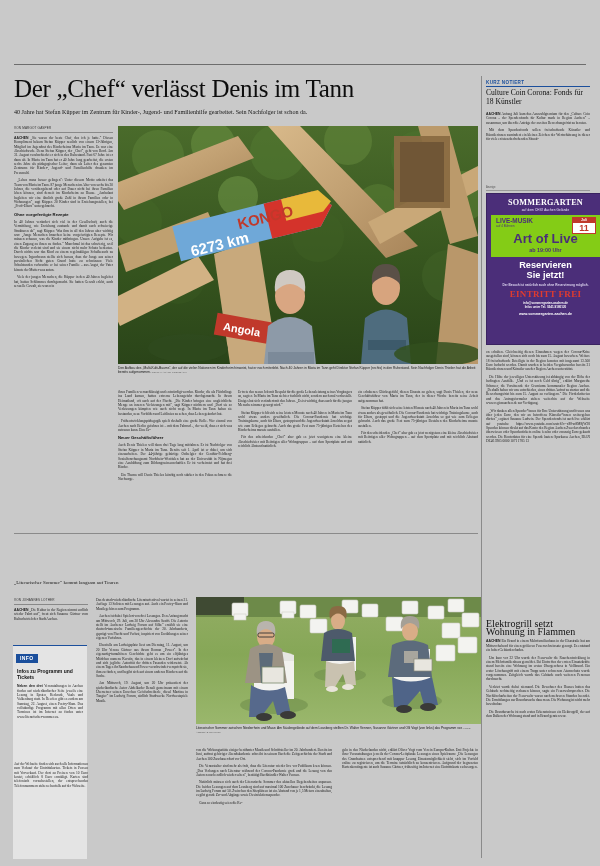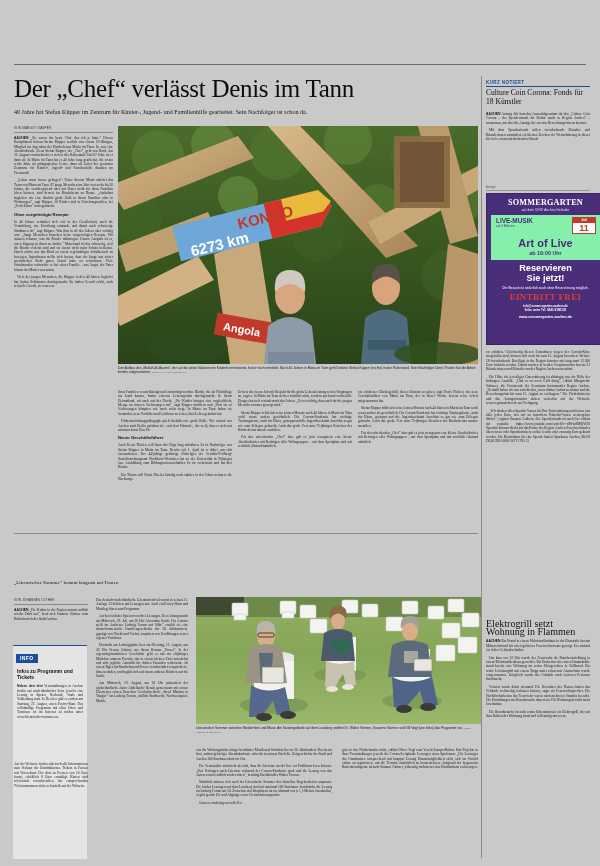--- a/index.html
+++ b/index.html
@@ -145,7 +145,7 @@
     letter-spacing:.2px;margin-top:1px;color:#f0e9ff;
   }
   .ad-white{
-    background:#86efac;color:#2b1a4d;margin:3px 4px 0 4px;
+    background:#84cc16;color:#2b1a4d;margin:3px 4px 0 4px;
     padding:2px 2px 3px 2px;position:relative;
   }
   .ad-live{

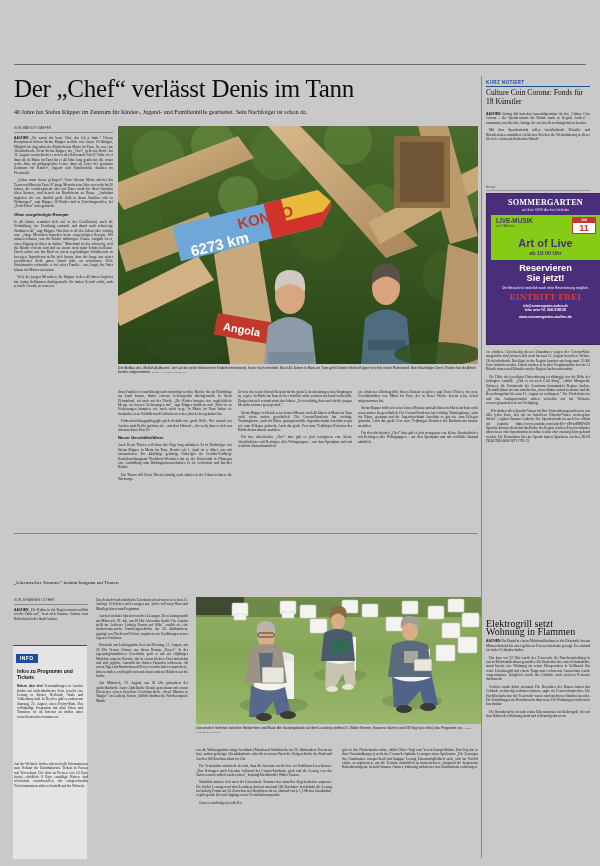--- a/index.html
+++ b/index.html
@@ -170,7 +170,7 @@
   }
   .ad-art{
     font-family:"Liberation Sans", sans-serif;font-weight:bold;
-    font-size:11px;color:#4b2e79;margin-top:9px;
+    font-size:13px;color:#4b2e79;margin-top:3px;
   }
   .ad-time{
     font-family:"Liberation Sans", sans-serif;font-weight:bold;

